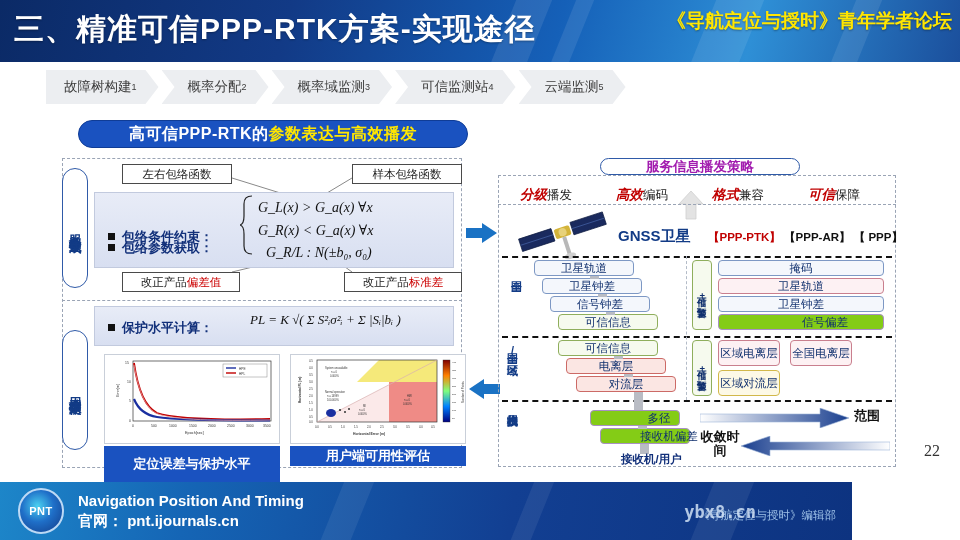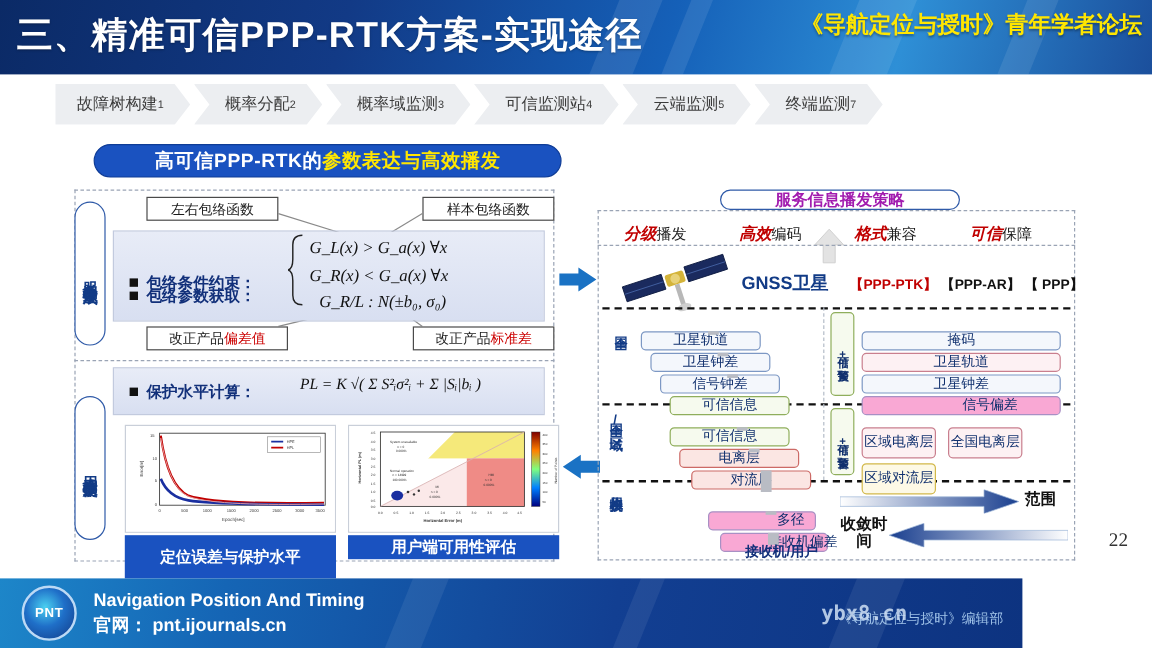--- a/index.html
+++ b/index.html
@@ -222,10 +222,6 @@
   <div class="crumb">
     <span>云端监测</span>
       <sup>5</sup>
-  </div>
-  <div class="crumb">
-    <span>终端监测</span>
-      <sup>7</sup>
   </div>
 </div>
 

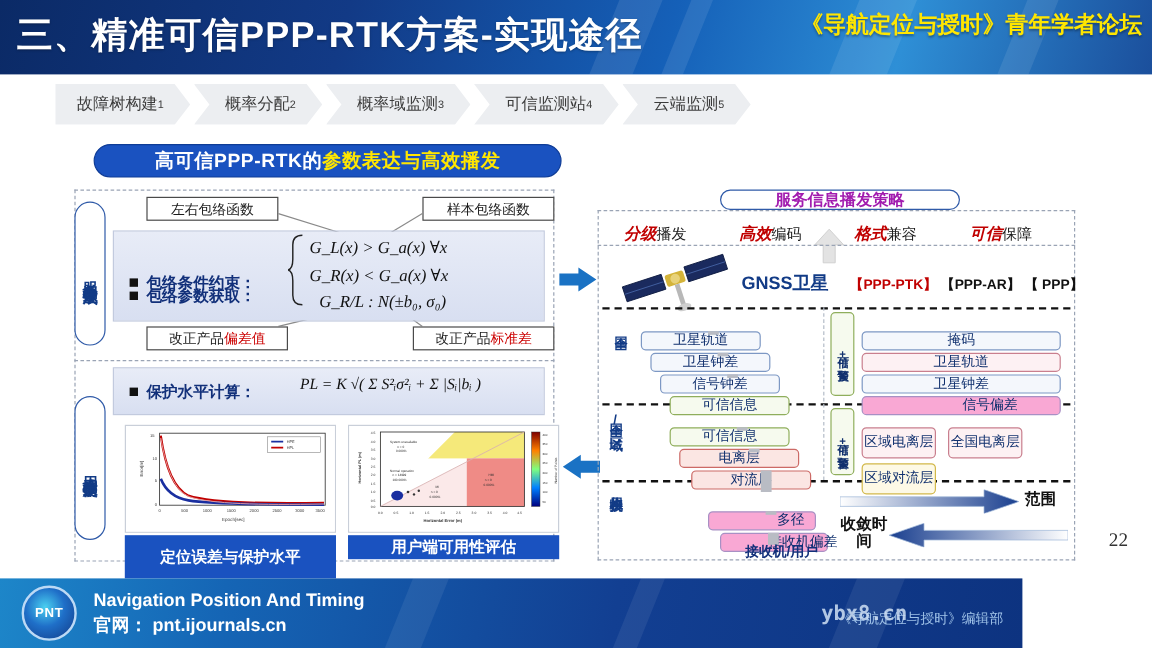--- a/index.html
+++ b/index.html
@@ -129,7 +129,7 @@
     position:absolute; border-radius:4px; background:#fff;
     font-size:11.5px; color:#10306e; text-align:center;
     display:flex; align-items:center; justify-content:center;
-    white-space:nowrap; line-height:1.08;margin-top:16px;
+    white-space:nowrap; line-height:1.08;
   }
   .n-blue{ border:1.2px solid #7d98c4; background:#f4f7fc; }
   .n-green{ border:1.2px solid #8fae5c; background:#f6faee; }

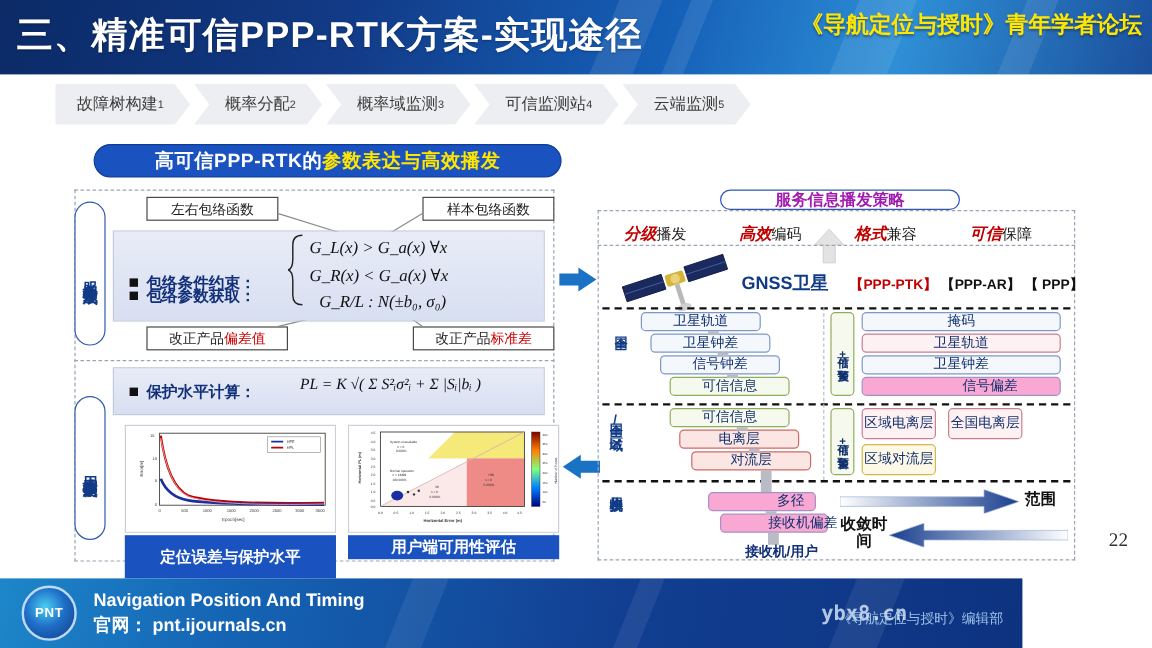--- a/index.html
+++ b/index.html
@@ -135,7 +135,7 @@
   .n-green{ border:1.2px solid #8fae5c; background:#f6faee; }
   .n-pink{ border:1.2px solid #c97f8e; background:#fdf1f3; }
   .n-red{ border:1.2px solid #cc6a66; background:#fbe6e3; }
-  .n-purple{ border:1.2px solid #a890c4; background:#f9a8d4;padding-left:48px; }
+  .n-purple{ border:1.2px solid #a890c4; background:#84cc16;padding-left:48px; }
   .n-yellow{ border:1.2px solid #d2b84a; background:#fdf9e6; }
   .vchip{
     position:absolute; width:20px;

